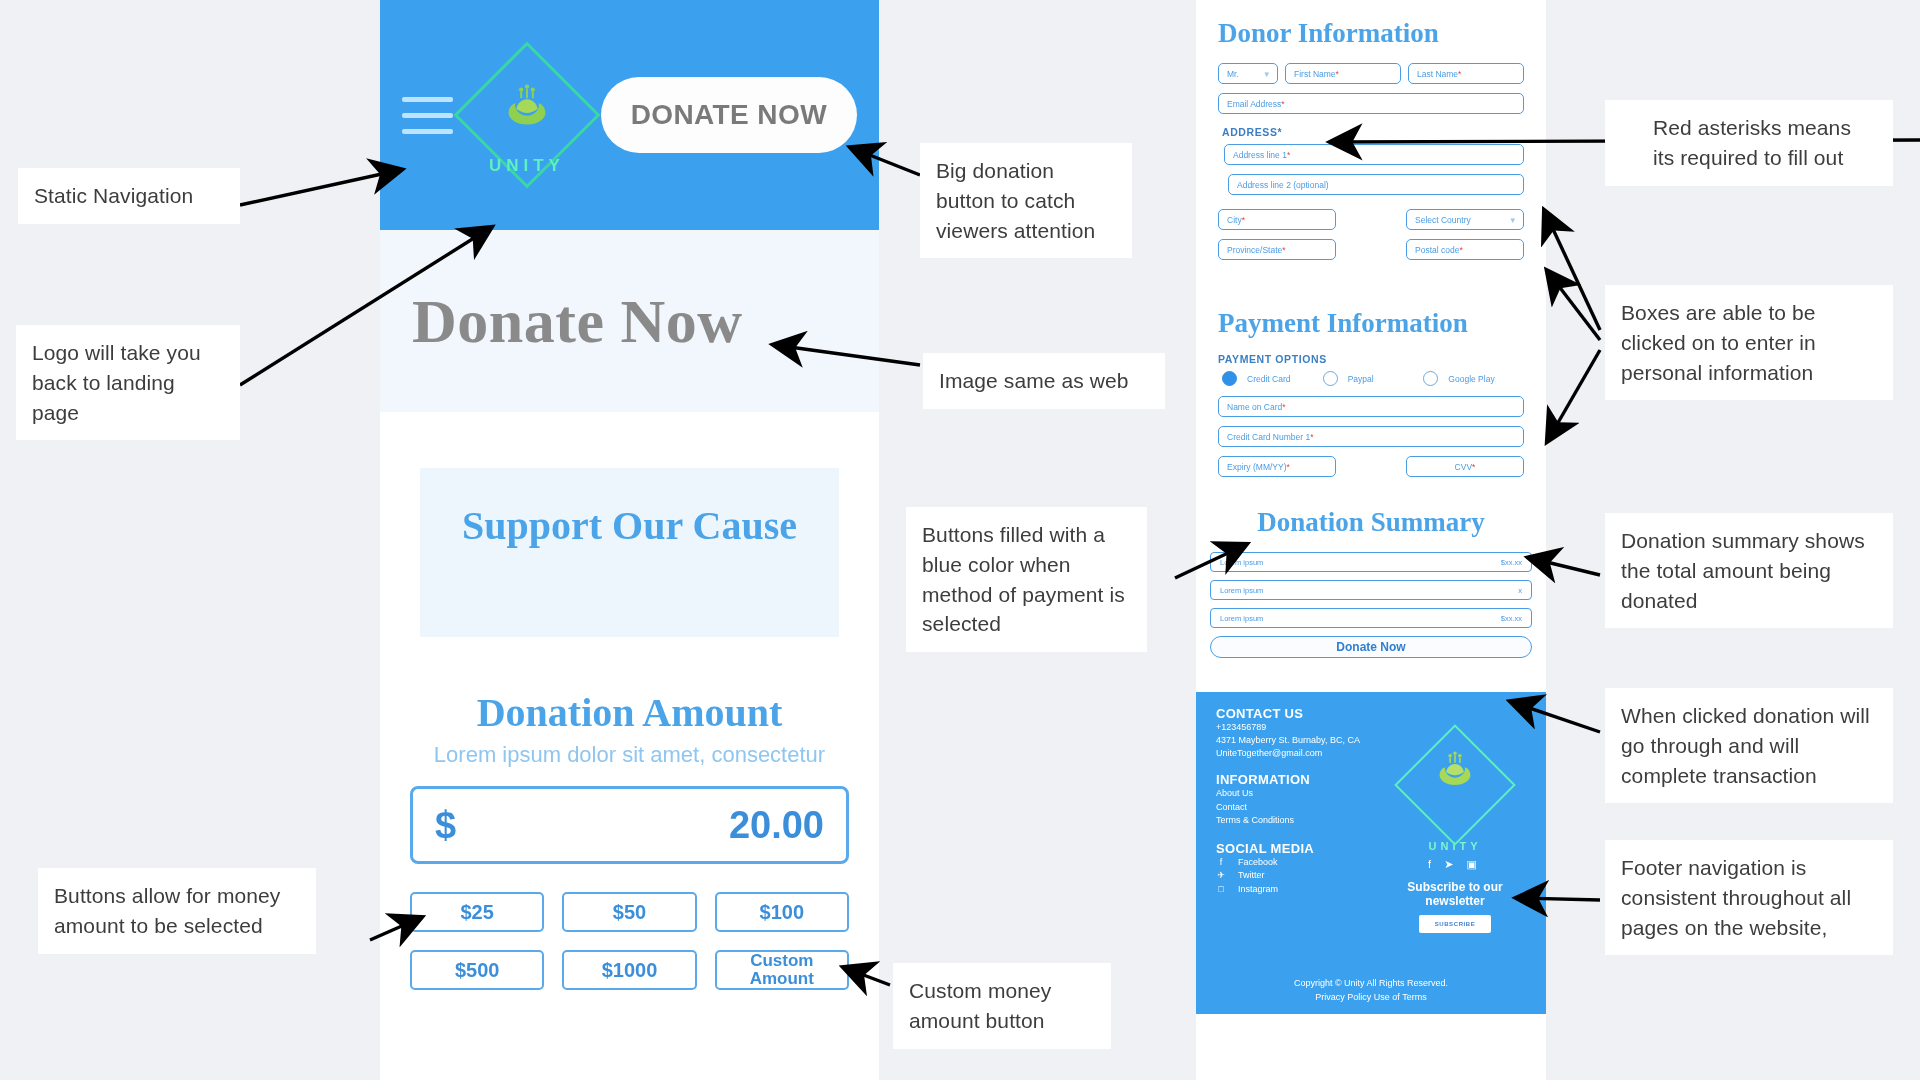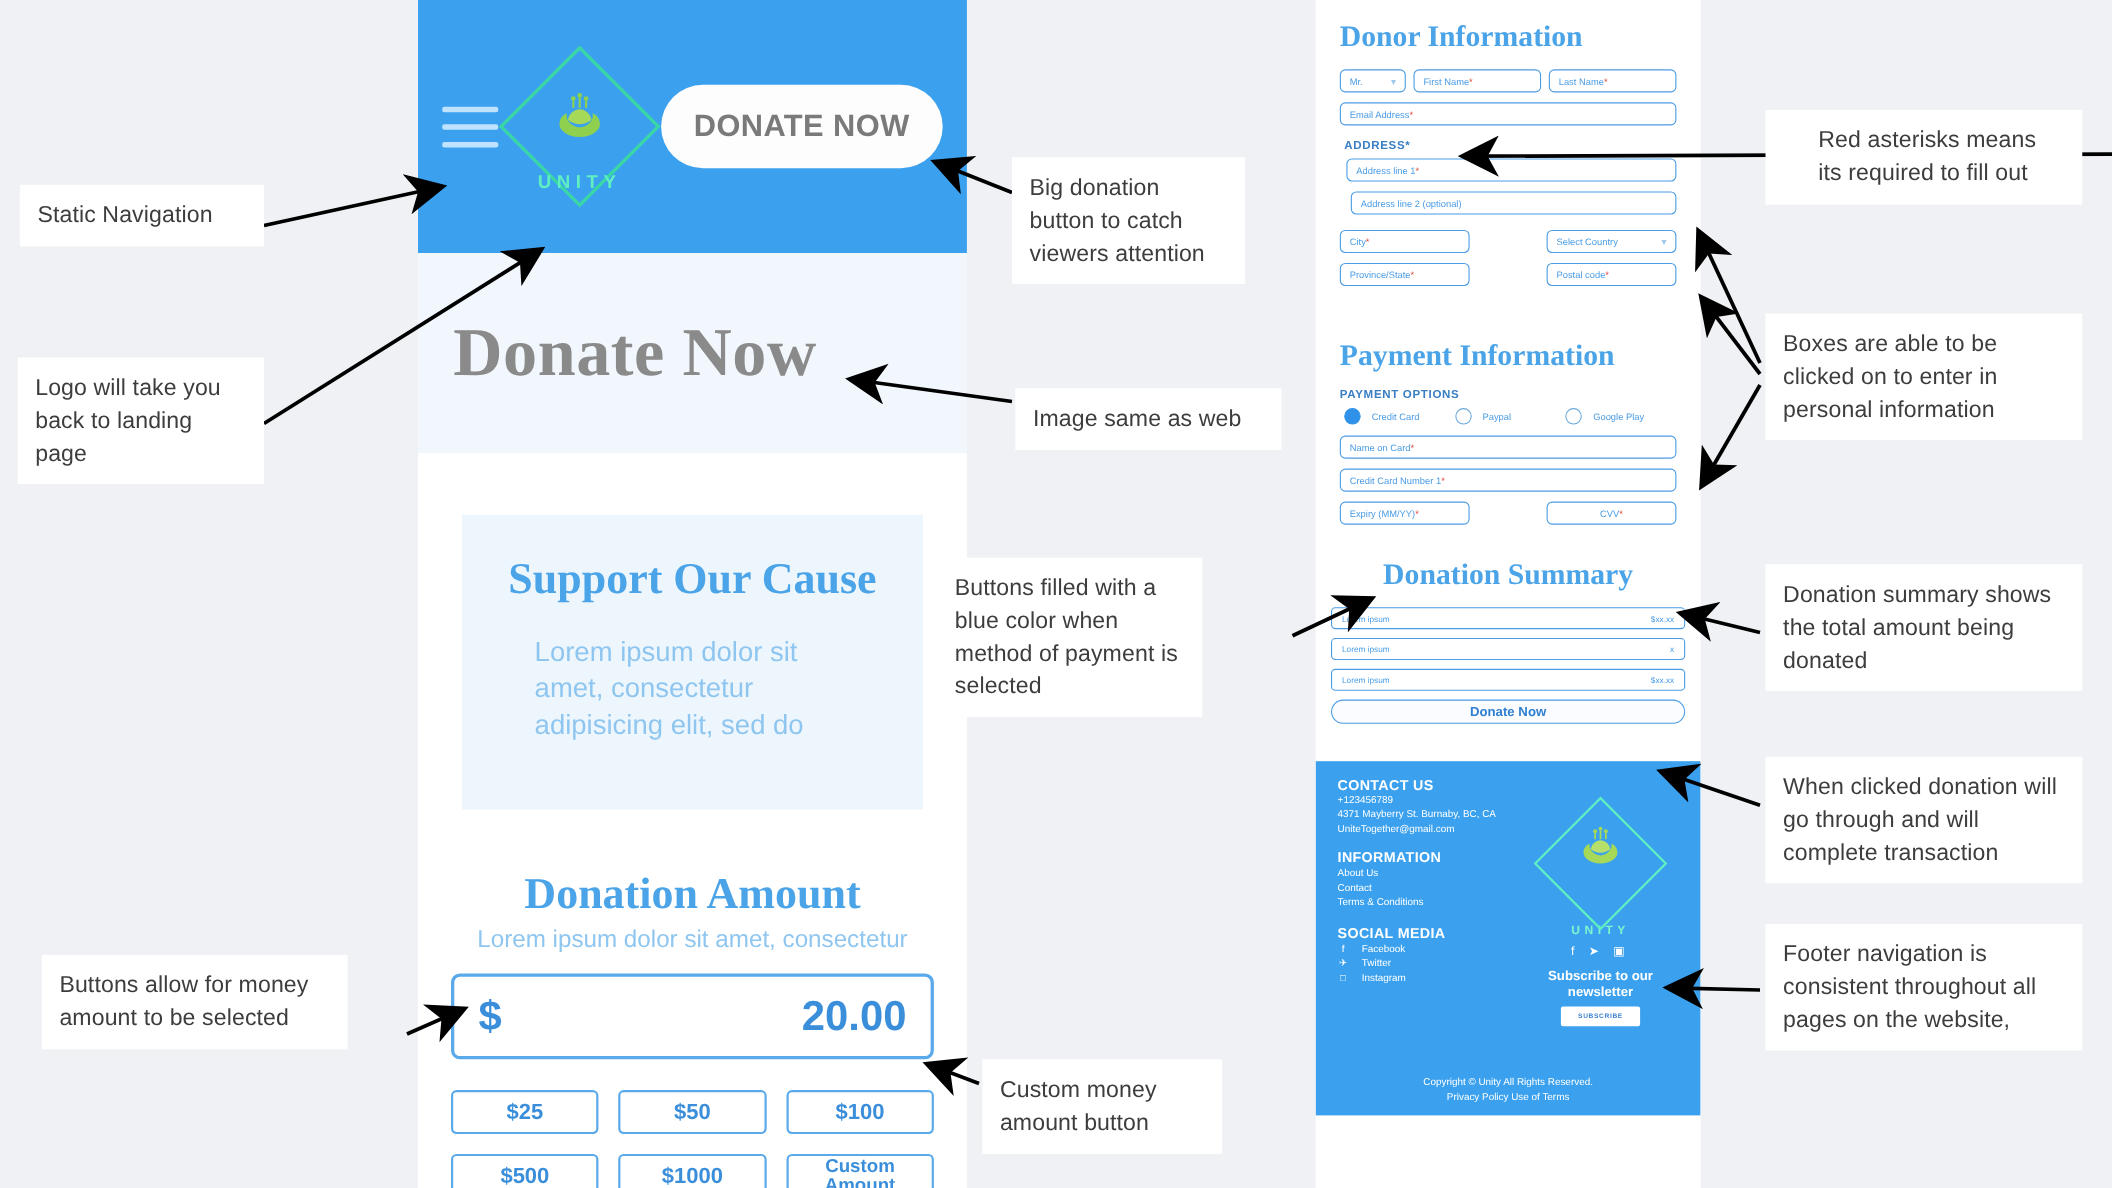--- a/index.html
+++ b/index.html
@@ -461,7 +461,7 @@
 
   <div class="callout" style="left:920px; top:143px; width:212px;">Big donation button to catch viewers attention</div>
   <div class="callout" style="left:923px; top:353px; width:242px;">Image same as web</div>
-  <div class="callout" style="left:852px; top:507px; width:241px;">Buttons filled with a blue color when method of payment is selected</div>
+  <div class="callout" style="left:906px; top:507px; width:241px;">Buttons filled with a blue color when method of payment is selected</div>
   <div class="callout" style="left:893px; top:963px; width:218px;">Custom money amount button</div>
 
   <div class="callout" style="left:1605px; top:100px; width:288px;padding-left:48px;">Red asterisks means its required to fill out</div>

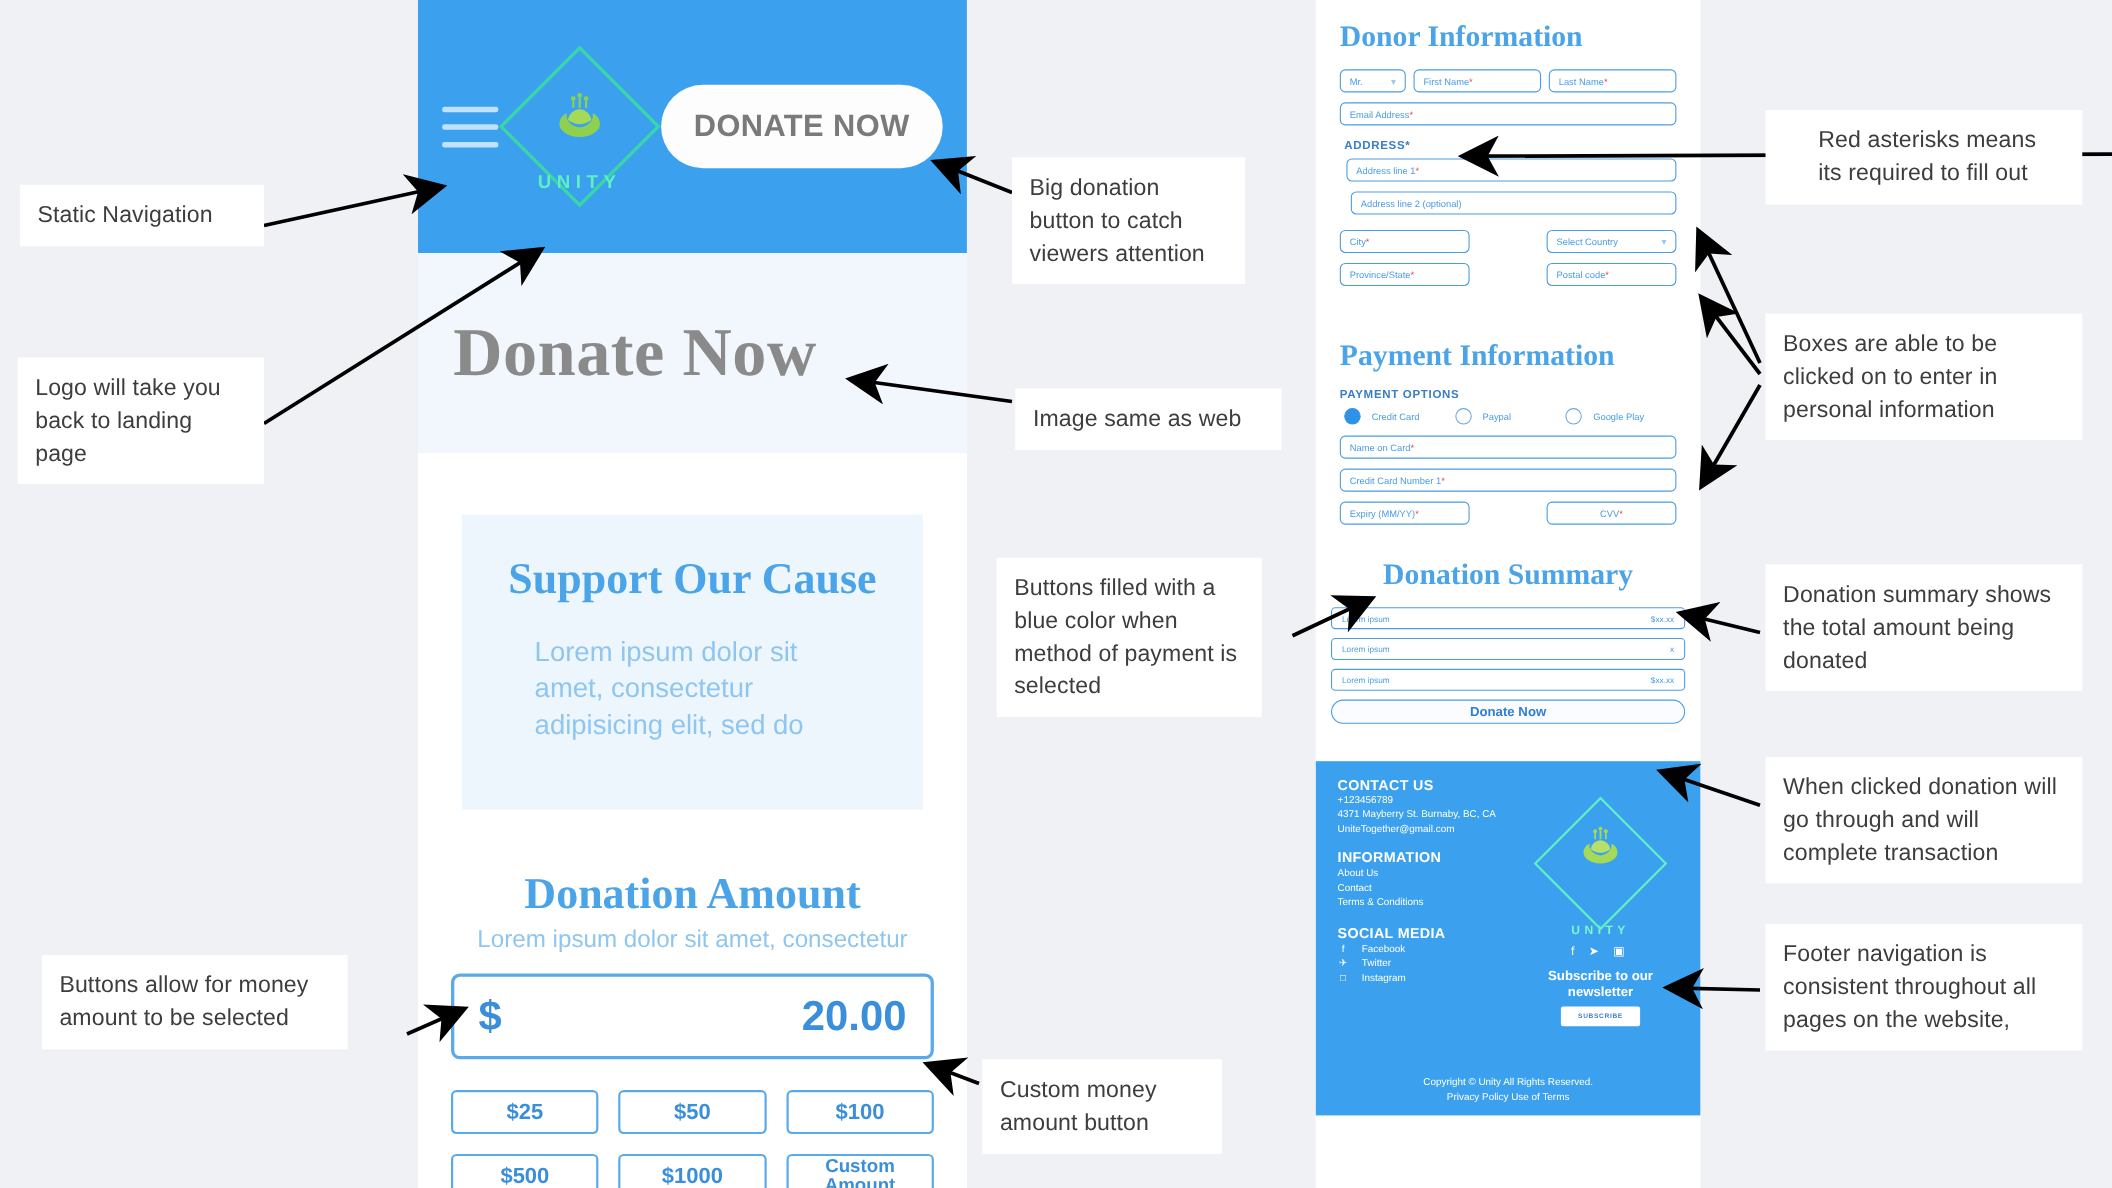--- a/index.html
+++ b/index.html
@@ -217,7 +217,6 @@
 
     <div class="cause-card">
       <h2>Support Our Cause</h2>
-      <p>Lorem ipsum dolor sit amet, consectetur adipisicing elit, sed do</p>
     </div>
 
     <div class="amount-sec">

